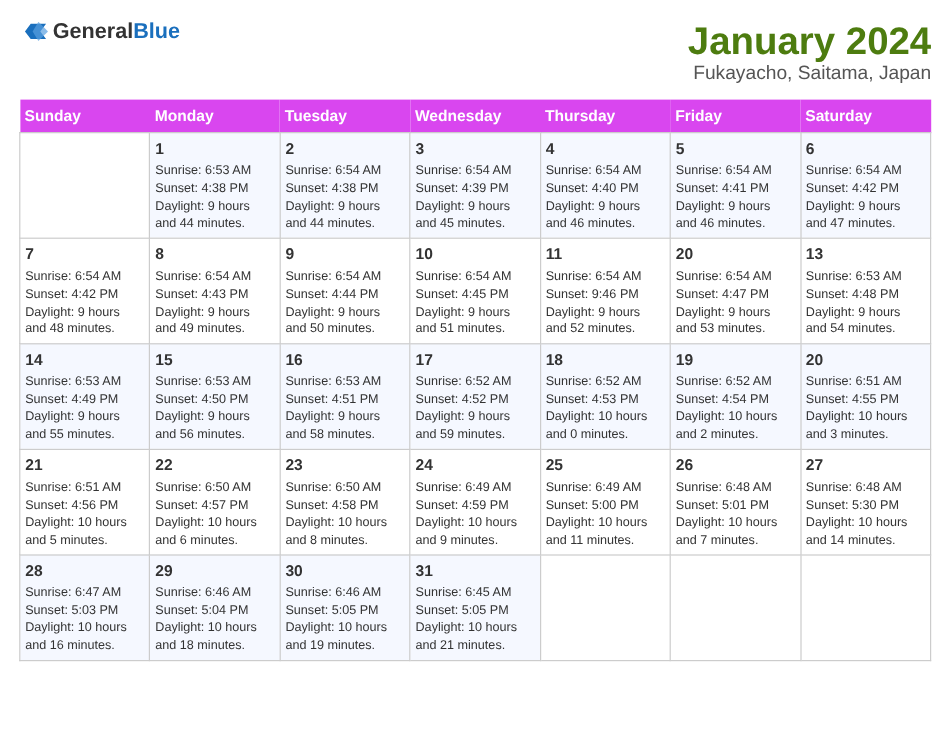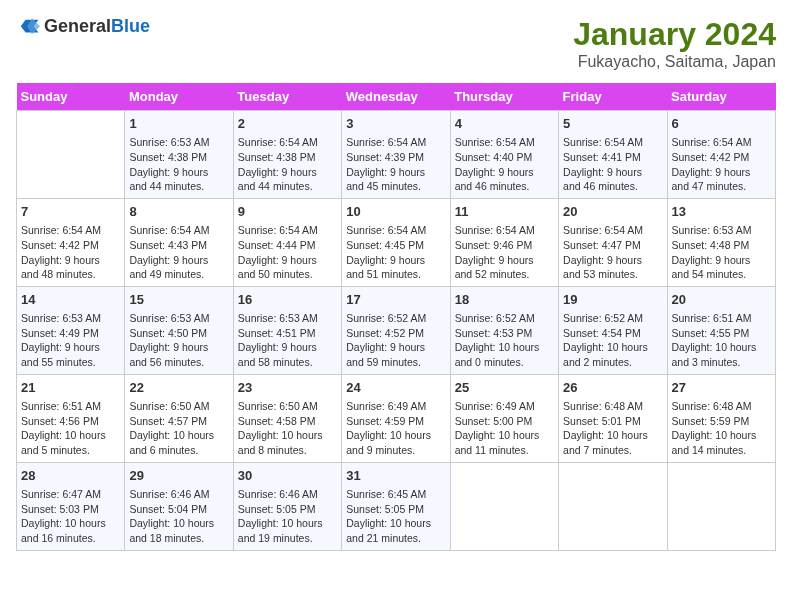--- a/index.html
+++ b/index.html
@@ -314,7 +314,7 @@
         <td>
           <span class="day-number">27</span>
           <div class="day-info">Sunrise: 6:48 AM</div>
-          <div class="day-info">Sunset: 5:59 PM</div>
+          <div class="day-info">Sunset: 5:30 PM</div>
           <div class="day-info">Daylight: 10 hours</div>
           <div class="day-info">and 14 minutes.</div>
         </td>

